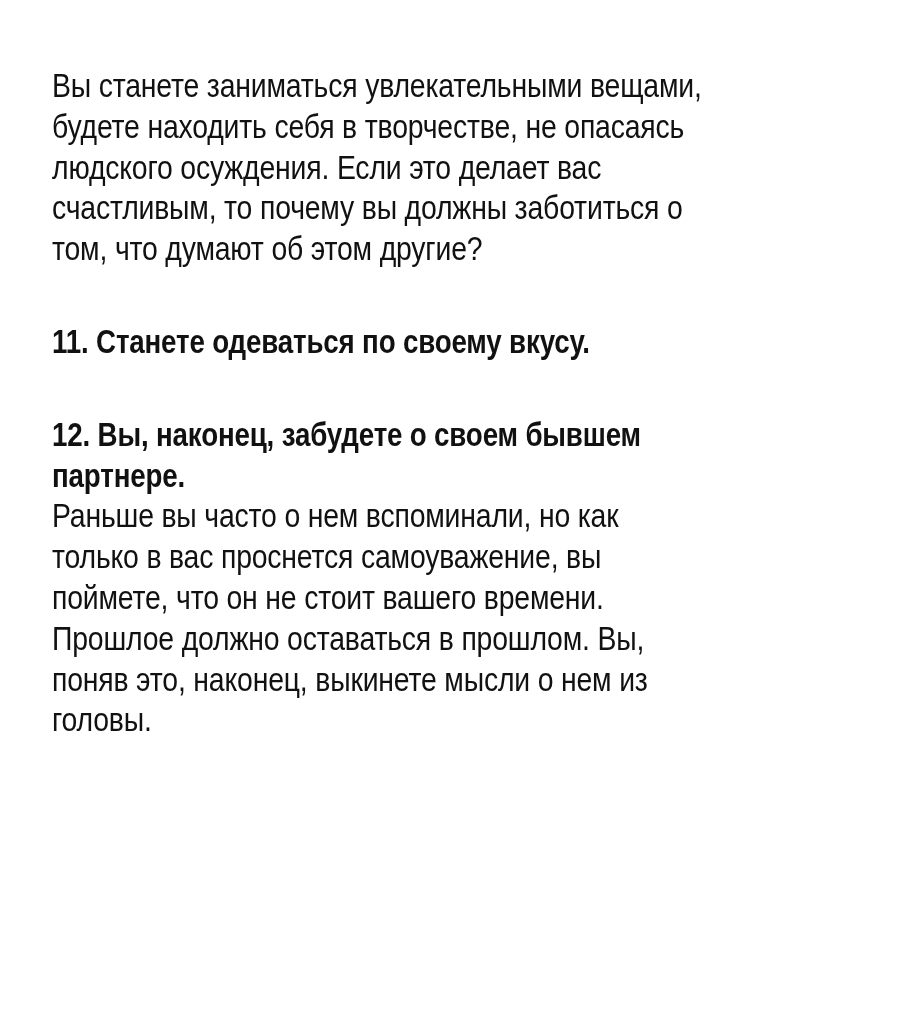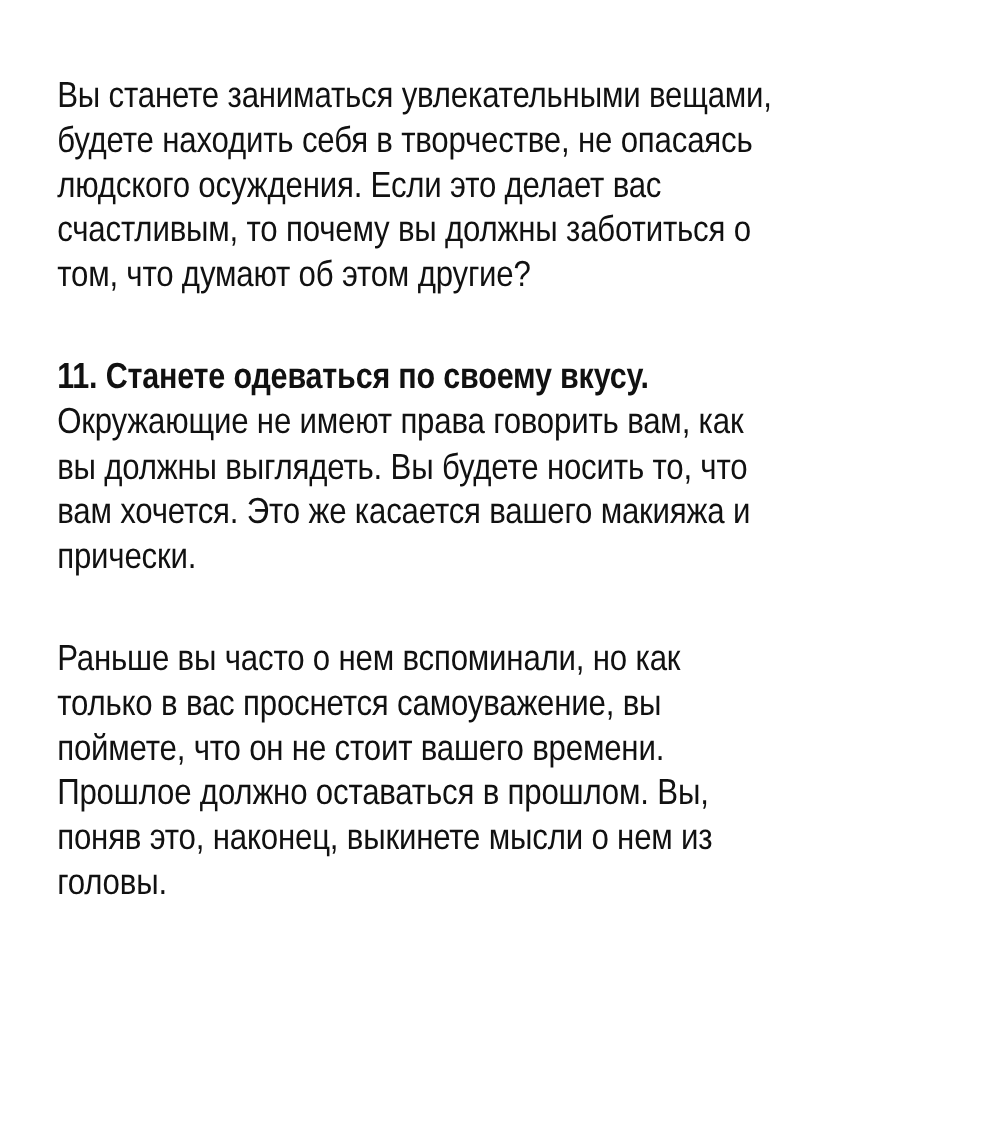--- a/index.html
+++ b/index.html
@@ -62,12 +62,6 @@
     <div class="heading">
       <span class="line">11. Станете одеваться по своему вкусу.</span>
     </div>
-    <div class="body-text">
-      <span class="line">Окружающие не имеют права говорить вам, как</span>
-      <span class="line">вы должны выглядеть. Вы будете носить то, что</span>
-      <span class="line">вам хочется. Это же касается вашего макияжа и</span>
-      <span class="line">прически.</span>
-    </div>
   </div>
 
   <div class="section" id="sec-12">

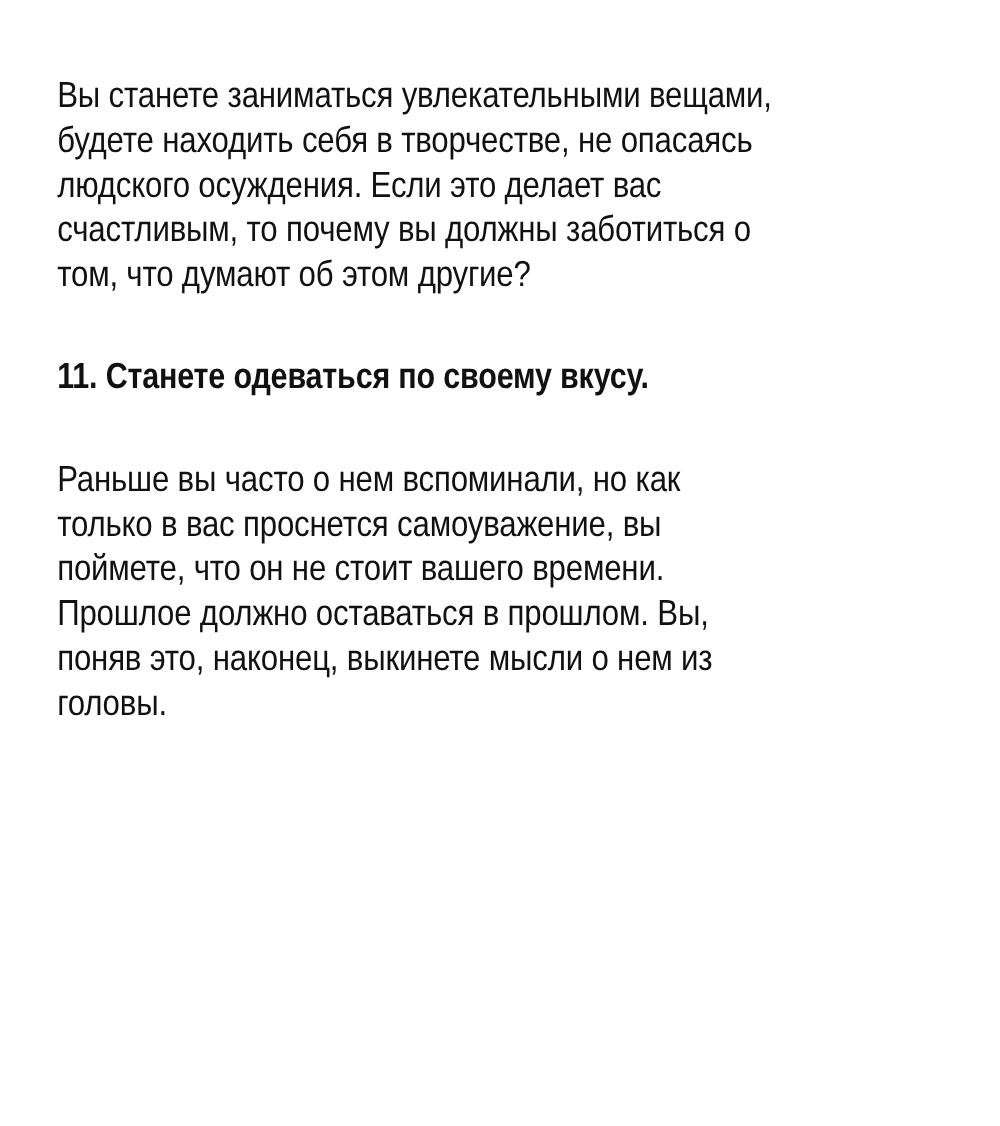--- a/index.html
+++ b/index.html
@@ -65,6 +65,10 @@
   </div>
 
   <div class="section" id="sec-12">
+    <div class="heading">
+      <span class="line">12. Вы, наконец, забудете о своем бывшем</span>
+      <span class="line">партнере.</span>
+    </div>
     <div class="body-text">
       <span class="line">Раньше вы часто о нем вспоминали, но как</span>
       <span class="line">только в вас проснется самоуважение, вы</span>

